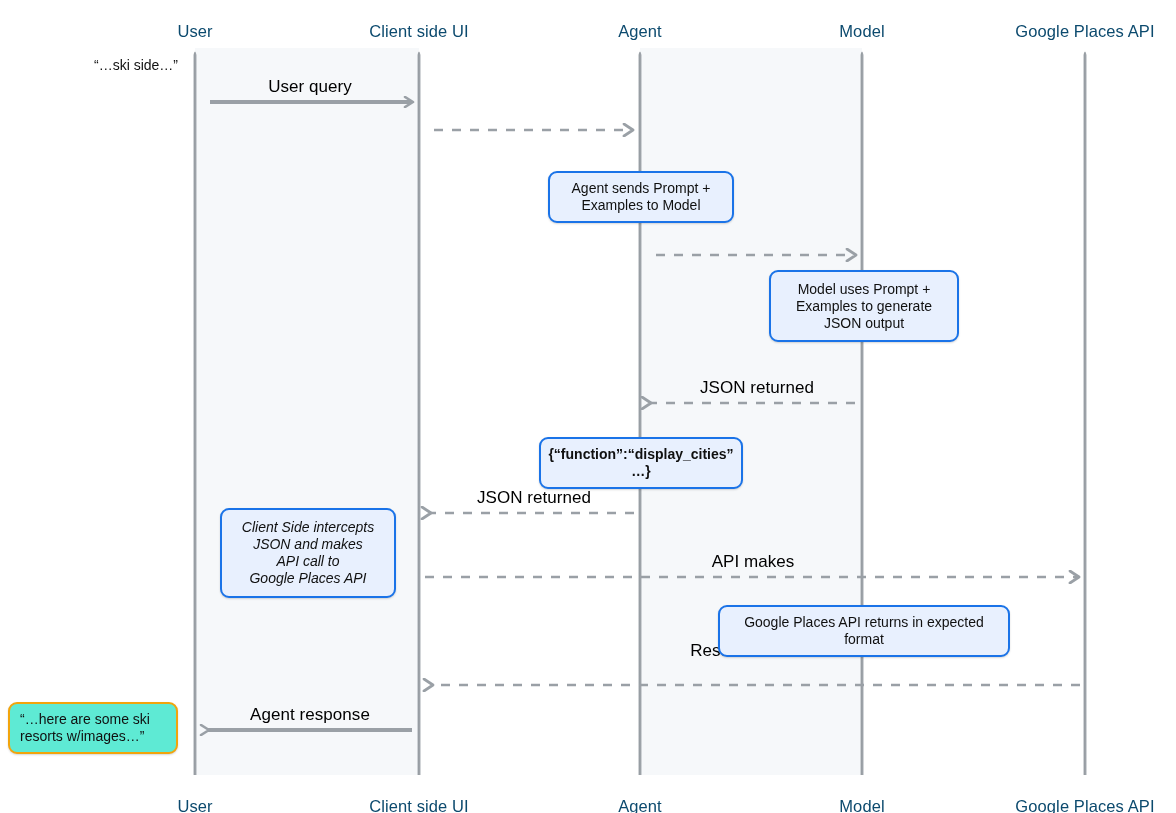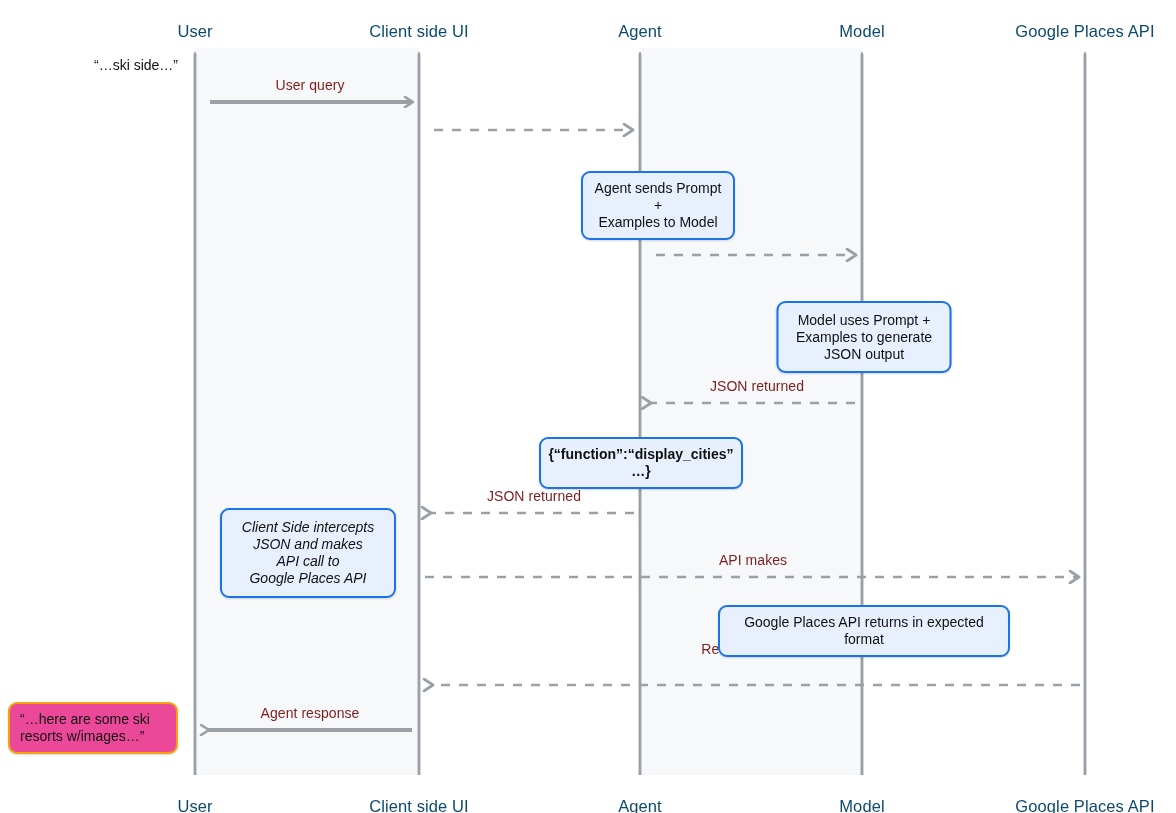--- a/index.html
+++ b/index.html
@@ -31,8 +31,8 @@
   }
   .msg-label{
     position:absolute;
-    font-size:14px;
-    color:#7f1d1d;
+    font-size:17px;
+    color:#000000;
     white-space:nowrap;
     transform:translateX(-50%);
     letter-spacing:0.05px;

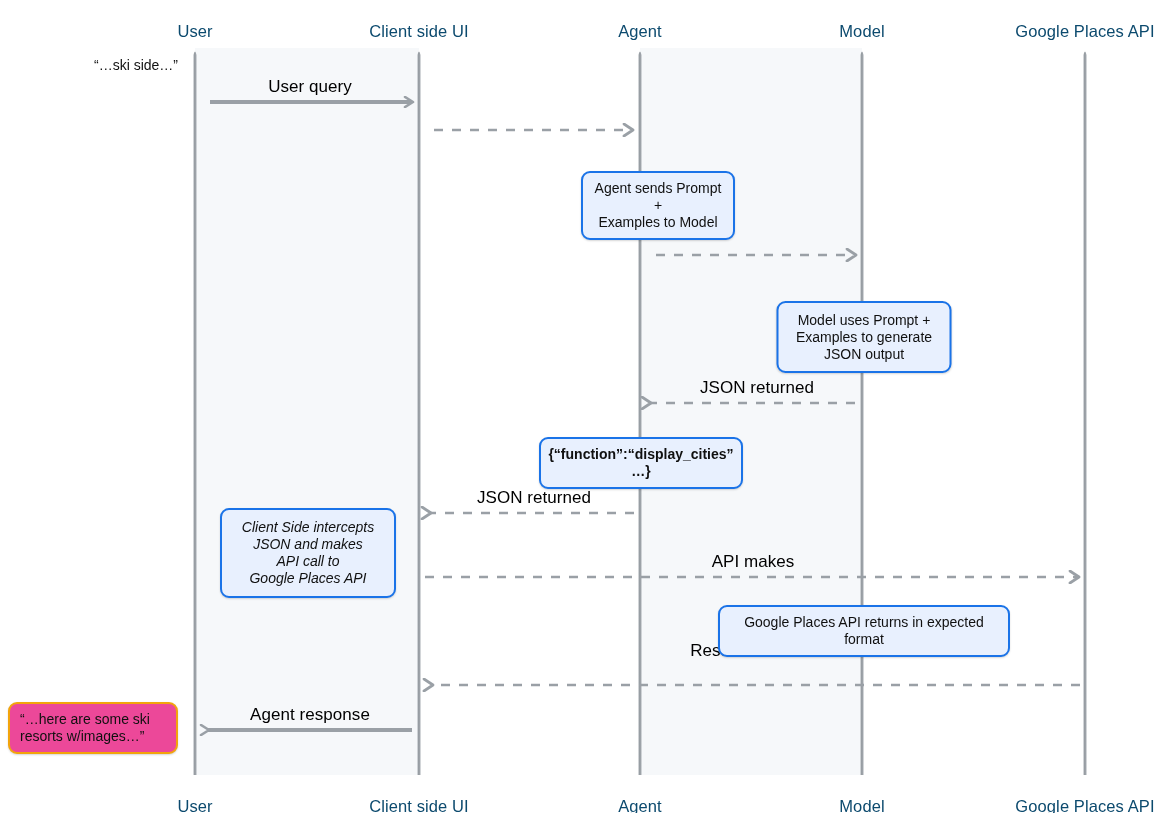--- a/index.html
+++ b/index.html
@@ -140,7 +140,7 @@
       <div class="msg-label" style="left: 310px; top: 705px;">Agent response</div>
     </div>
   <div id="notes-layer">
-      <div class="note blue" style="left: 641px; top: 171px; width: 154px; min-height: 50px; display: flex; align-items: center; justify-content: center; margin-left: 17px;">Agent sends Prompt +
+      <div class="note blue" style="left: 641px; top: 171px; width: 186px; min-height: 50px; display: flex; align-items: center; justify-content: center;">Agent sends Prompt +
 Examples to Model</div>
       <div class="note blue" style="left: 864px; top: 301px; width: 175px; min-height: 72px; display: flex; align-items: center; justify-content: center;">Model uses Prompt +
 Examples to generate

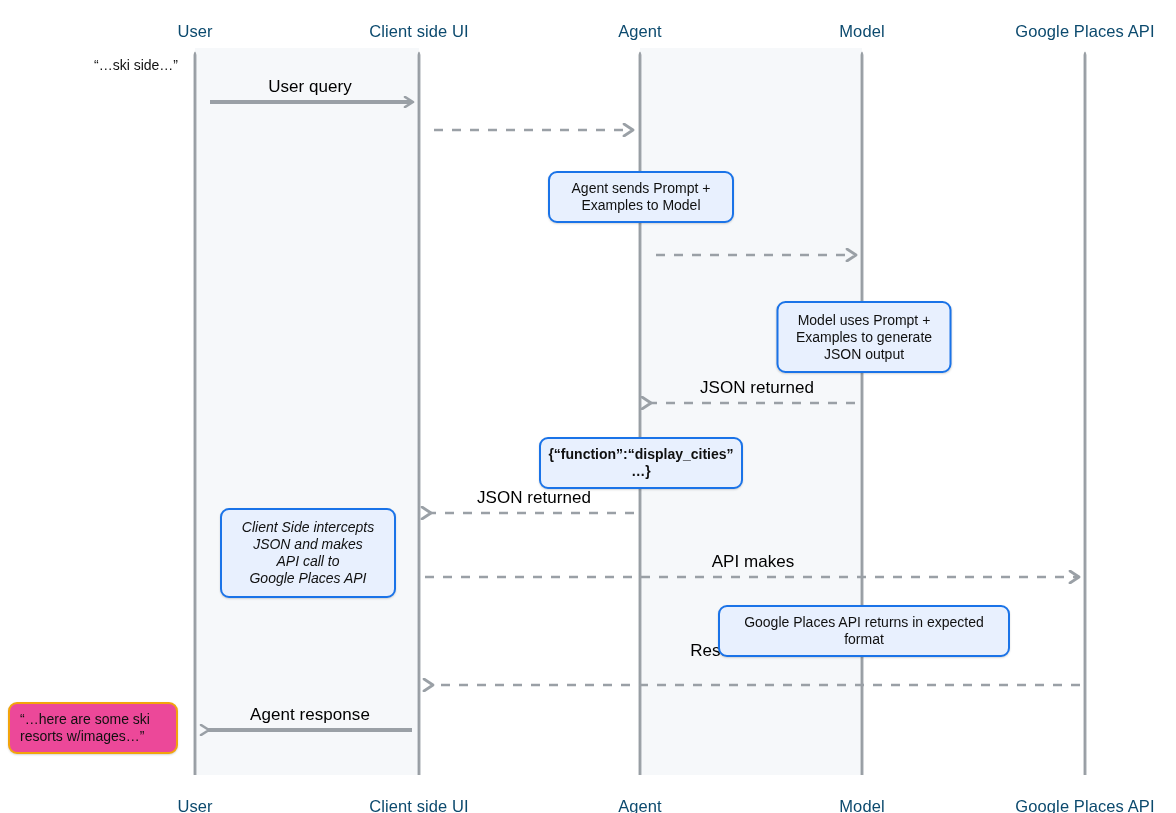--- a/index.html
+++ b/index.html
@@ -142,7 +142,7 @@
   <div id="notes-layer">
       <div class="note blue" style="left: 641px; top: 171px; width: 186px; min-height: 50px; display: flex; align-items: center; justify-content: center;">Agent sends Prompt +
 Examples to Model</div>
-      <div class="note blue" style="left: 864px; top: 301px; width: 175px; min-height: 72px; display: flex; align-items: center; justify-content: center;">Model uses Prompt +
+      <div class="note blue" style="left: 864px; top: 270px; width: 190px; min-height: 72px; display: flex; align-items: center; justify-content: center;">Model uses Prompt +
 Examples to generate
 JSON output</div>
       <div class="note blue" style="left: 641px; top: 437px; width: 204px; min-height: 34px; display: flex; align-items: center; justify-content: center; font-weight: bold;">{“function”:“display_cities” …}</div>

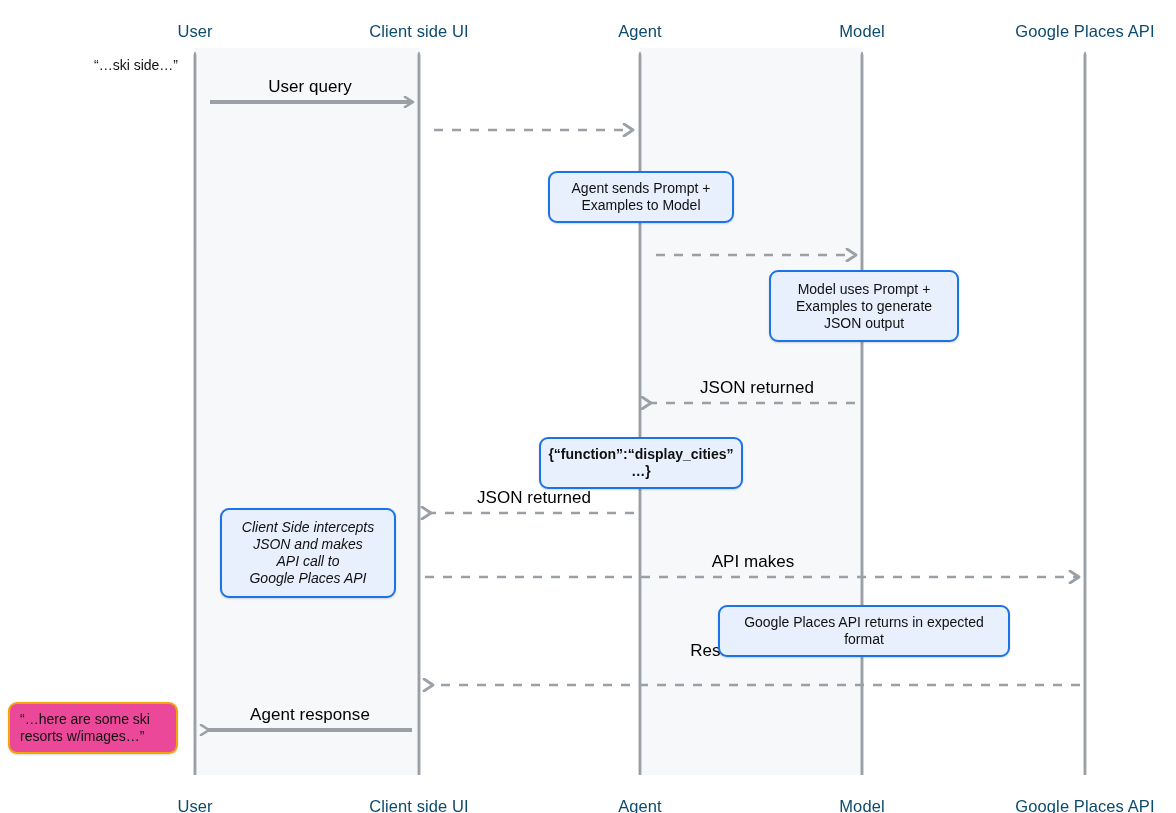--- a/index.html
+++ b/index.html
@@ -55,7 +55,7 @@
     box-shadow:0 1px 2px rgba(0,0,0,0.16);
   }
   .note.yellow{
-    background:#ec4899;
+    background:#5eead4;
     border:2px solid #f2a40c;
     box-shadow:0 1px 2px rgba(0,0,0,0.16);
     text-align:left;

